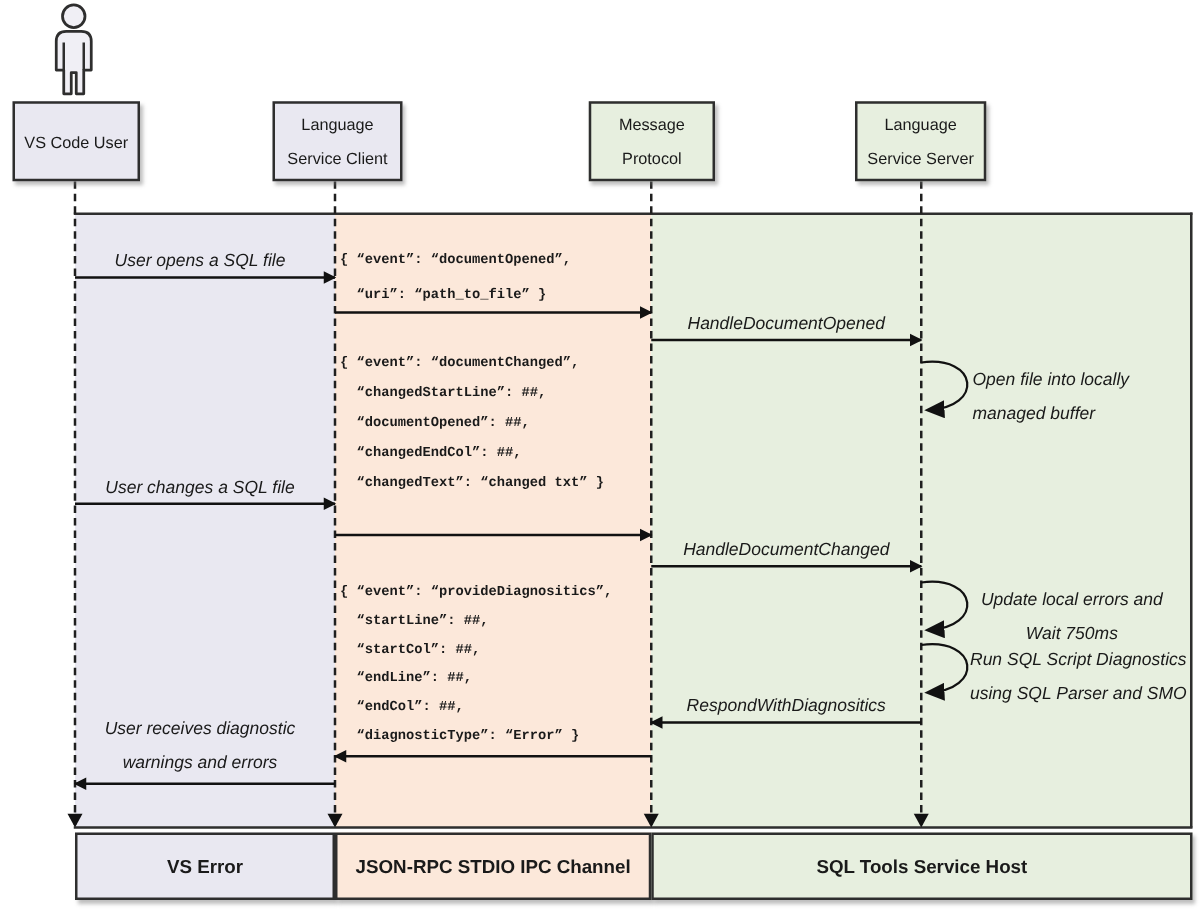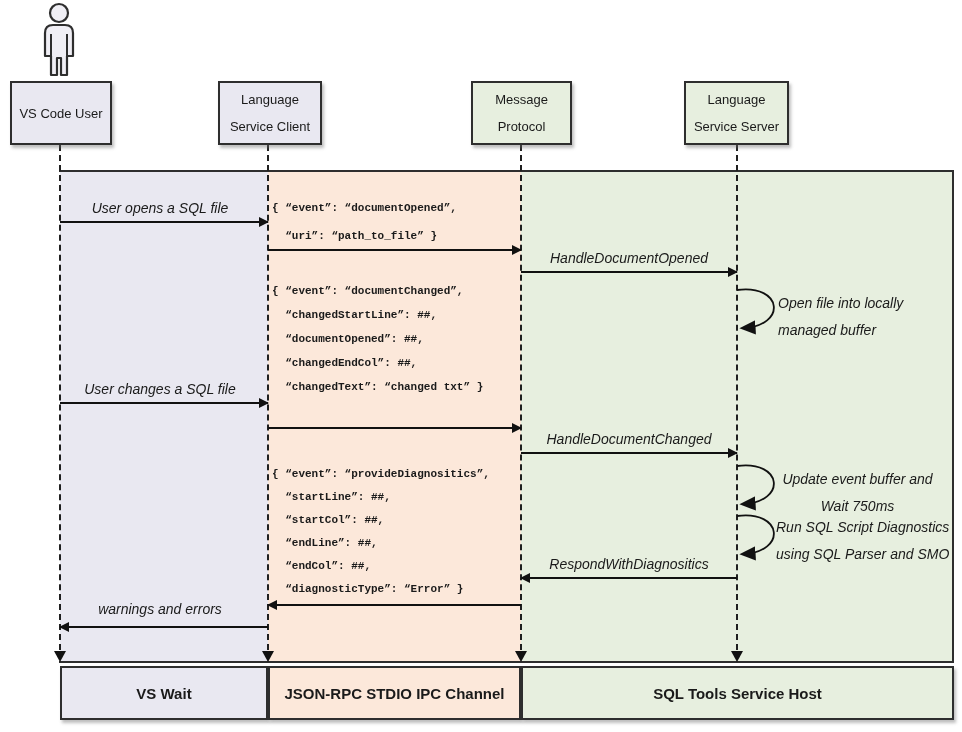--- a/index.html
+++ b/index.html
@@ -139,7 +139,7 @@
 
   <div class="note" style="left:778px;top:295px;">Open file into locally</div>
   <div class="note" style="left:778px;top:322px;">managed buffer</div>
-  <div class="note" style="left:770px;top:471px;width:175px;text-align:center;">Update event buffer and</div>
+  <div class="note" style="left:770px;top:471px;width:175px;text-align:center;">Update local errors and</div>
   <div class="note" style="left:770px;top:498px;width:175px;text-align:center;">Wait 750ms</div>
   <div class="note" style="left:776px;top:519px;">Run SQL Script Diagnostics</div>
   <div class="note" style="left:776px;top:546px;">using SQL Parser and SMO</div>

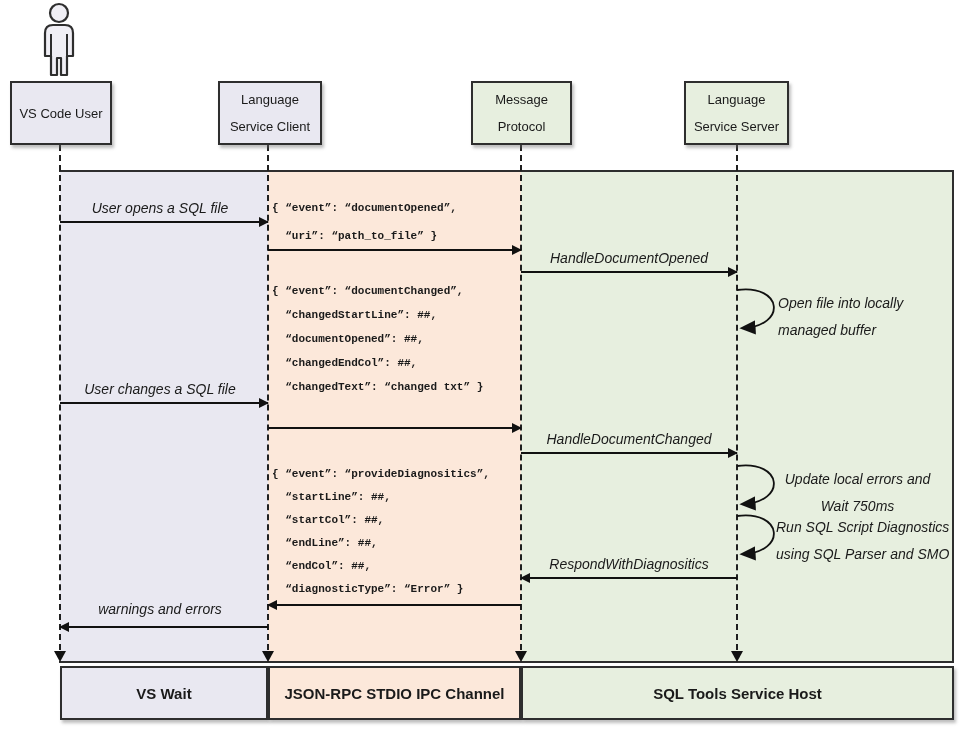--- a/index.html
+++ b/index.html
@@ -107,6 +107,7 @@
 
   <div class="msg-label" style="left:62px;top:200px;width:196px;">User opens a SQL file</div>
   <div class="msg-label" style="left:62px;top:381px;width:196px;">User changes a SQL file</div>
+  <div class="msg-label" style="left:62px;top:574px;width:196px;">User receives diagnostic</div>
   <div class="msg-label" style="left:62px;top:601px;width:196px;">warnings and errors</div>
   <div class="msg-label" style="left:527px;top:250px;width:204px;">HandleDocumentOpened</div>
   <div class="msg-label" style="left:527px;top:431px;width:204px;">HandleDocumentChanged</div>

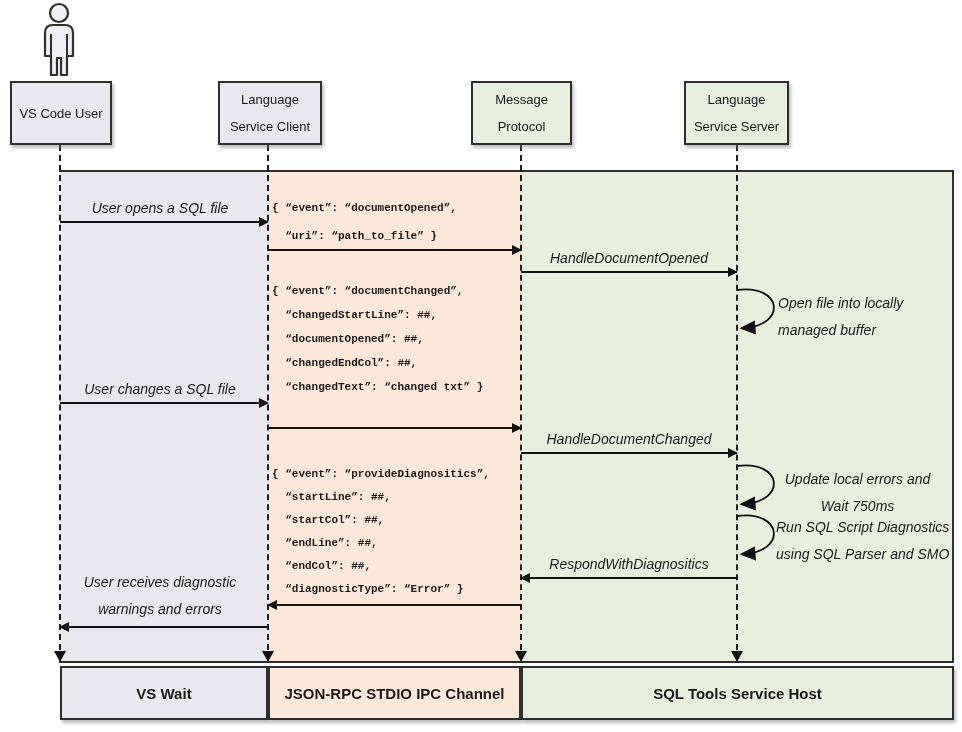--- a/index.html
+++ b/index.html
@@ -166,7 +166,7 @@
   </div>
 
   <div class="lane-box band-lavender" style="left:60px;width:208px;">
-    <span>VS Wait</span>
+    <span>VS Error</span>
   </div>
   <div class="lane-box band-peach" style="left:268px;width:253px;">
     <span>JSON-RPC STDIO IPC Channel</span>

